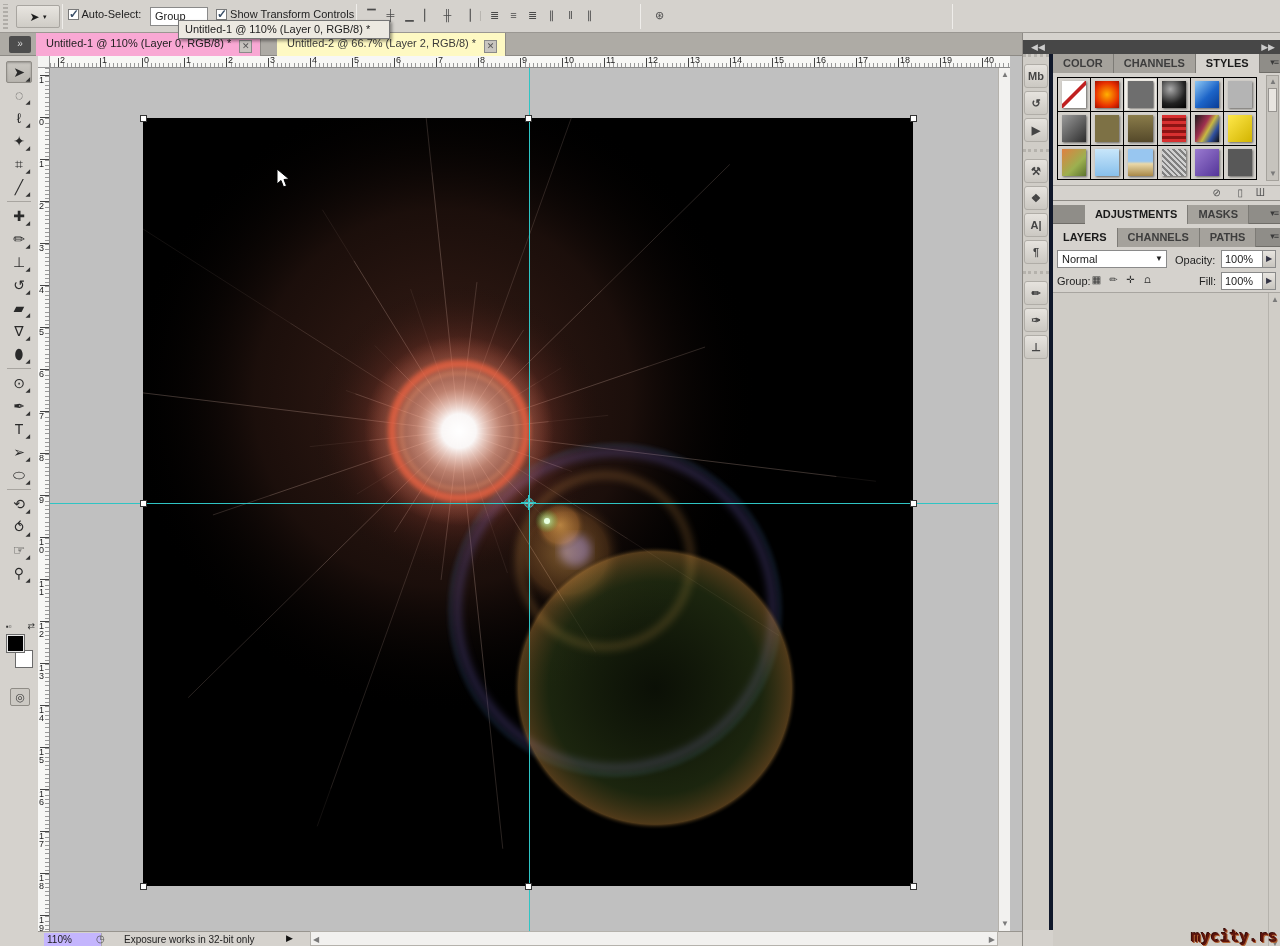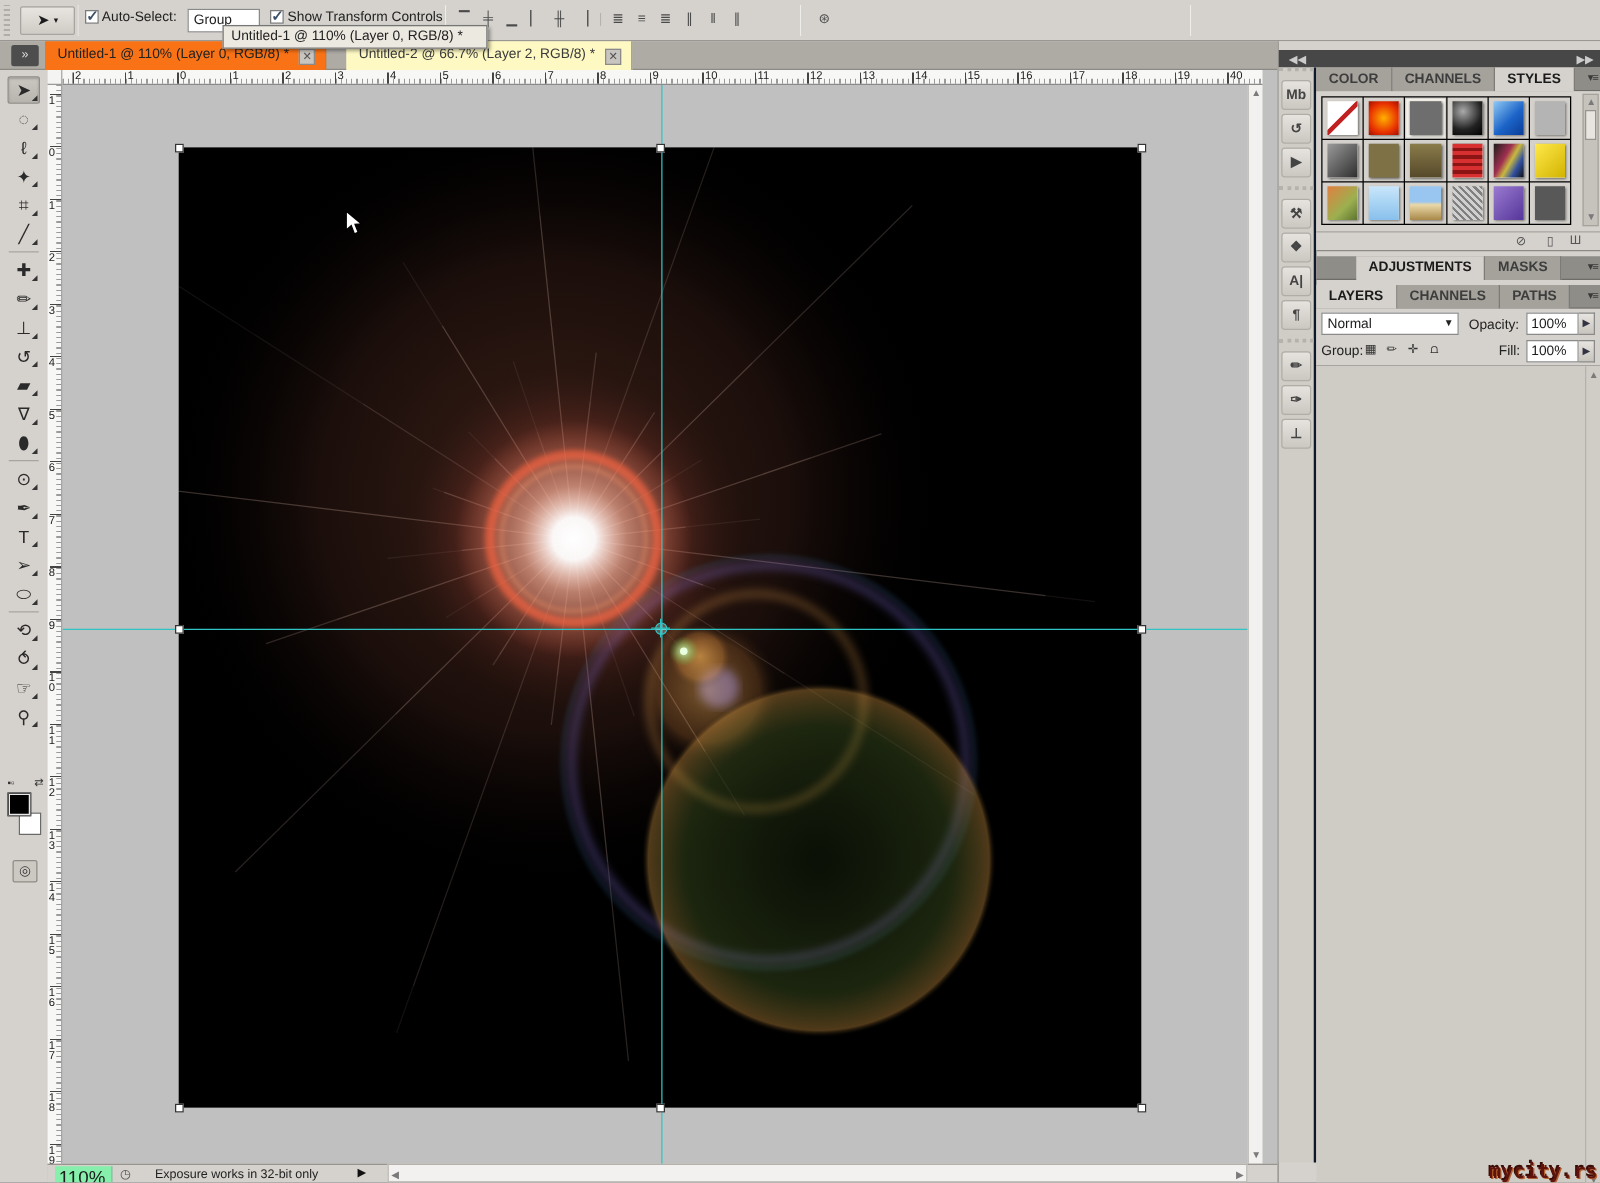--- a/index.html
+++ b/index.html
@@ -34,7 +34,7 @@
     color:#d8d8d8;text-align:center;line-height:16px;font-size:10px;border-radius:2px;}
   .doc-tab{position:absolute;top:0;height:23px;padding:4px 8px 0 10px;white-space:nowrap;
     border-right:1px solid #8d8a85;font-size:11px;}
-  .doc-tab.active{background:#f97316;color:#222;}
+  .doc-tab.active{background:#f9a8d4;color:#222;}
   .doc-tab.inactive{background:#fef9c3;color:#3a3a3a;}
   .tab-close{display:inline-block;width:13px;height:13px;margin-left:8px;border:1px solid #8a8a8a;
     background:#c8c5c0;text-align:center;line-height:11px;font-size:9px;color:#555;vertical-align:-2px;}

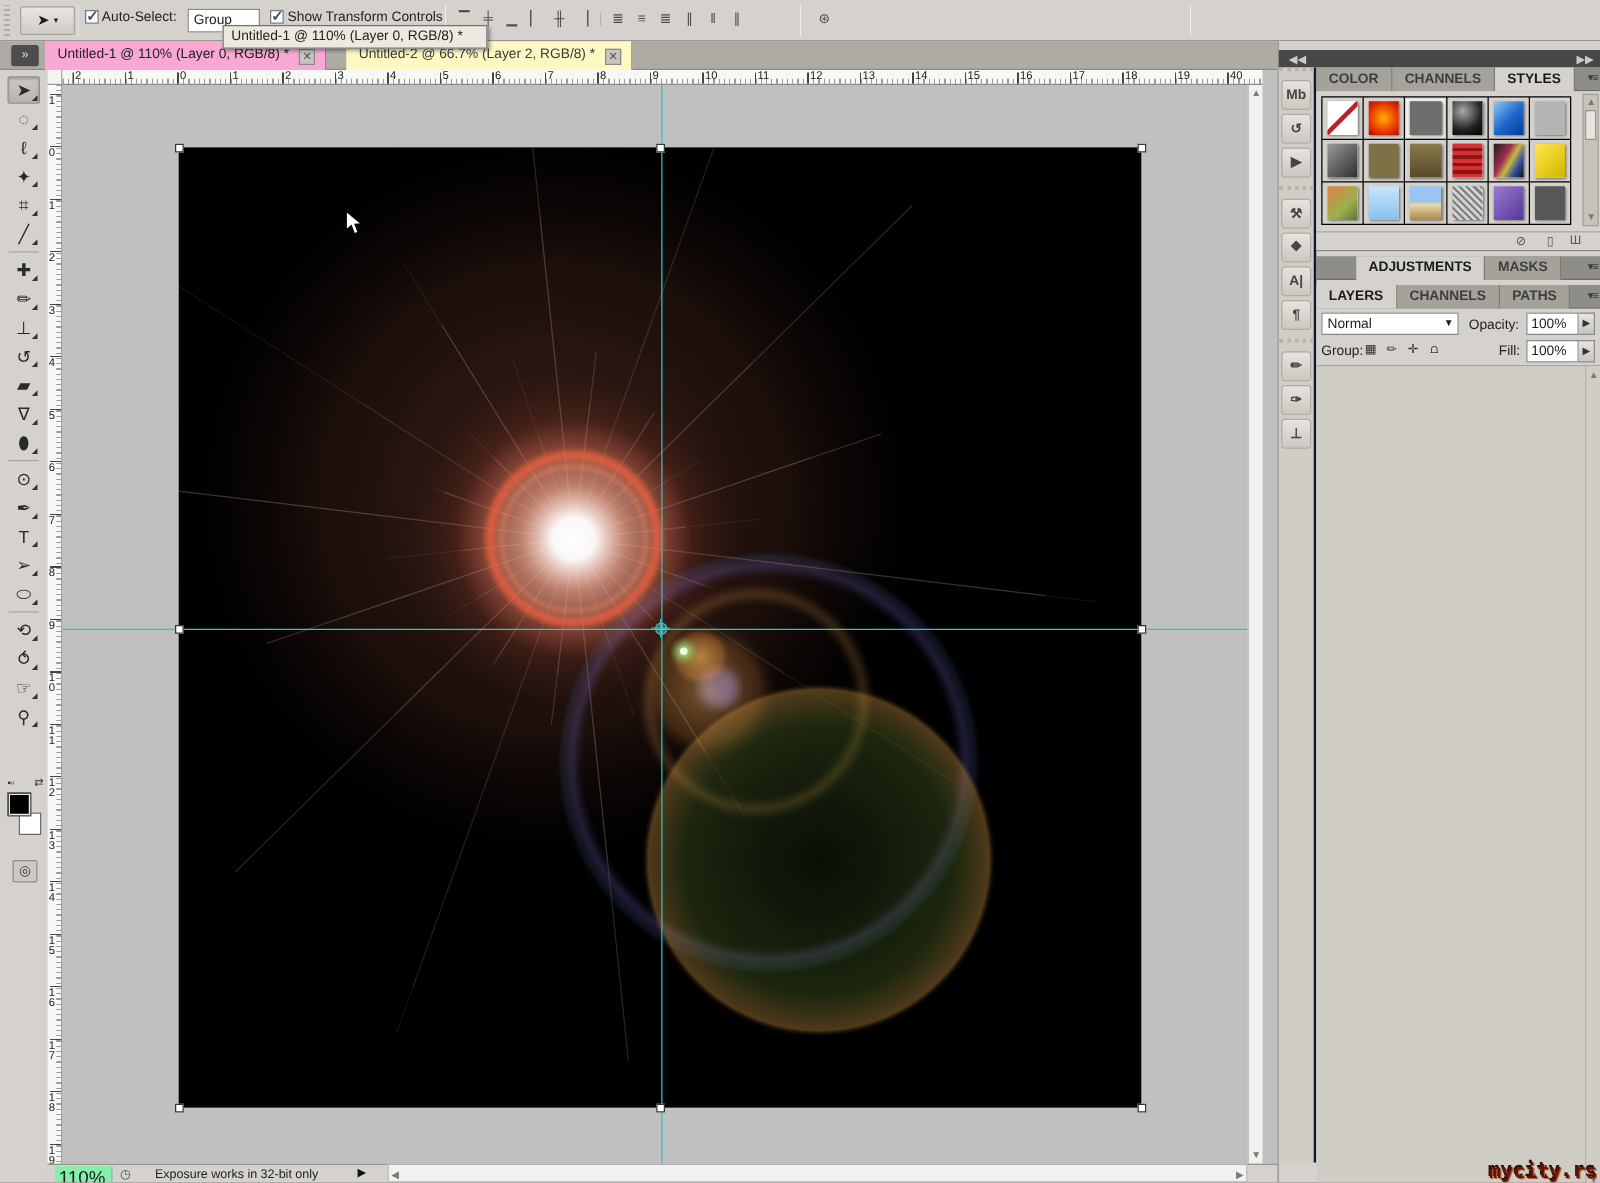--- a/index.html
+++ b/index.html
@@ -101,7 +101,7 @@
   
   #dock{position:absolute;left:1022px;top:33px;width:258px;height:913px;background:#d5d2cd;border-left:1px solid #8d8a85;}
   #dock-topbar{position:absolute;left:0;top:7px;width:258px;height:14px;background:#474747;color:#ccc;font-size:9px;}
-  #icon-strip{position:absolute;left:0;top:21px;width:30px;height:876px;background:#d0cdc7;border-right:2px solid #0f172a;}
+  #icon-strip{position:absolute;left:0;top:21px;width:30px;height:876px;background:#d0cdc7;border-right:4px solid #0f172a;}
   .strip-group{border-top:3px dotted #b5b2ac;padding:4px 0;}
   .strip-icon{width:24px;height:24px;margin:3px auto;border:1px solid #b0ada7;border-radius:3px;
     background:linear-gradient(#e6e3de,#cbc8c2);text-align:center;line-height:22px;font-size:11px;color:#444;font-weight:bold;}

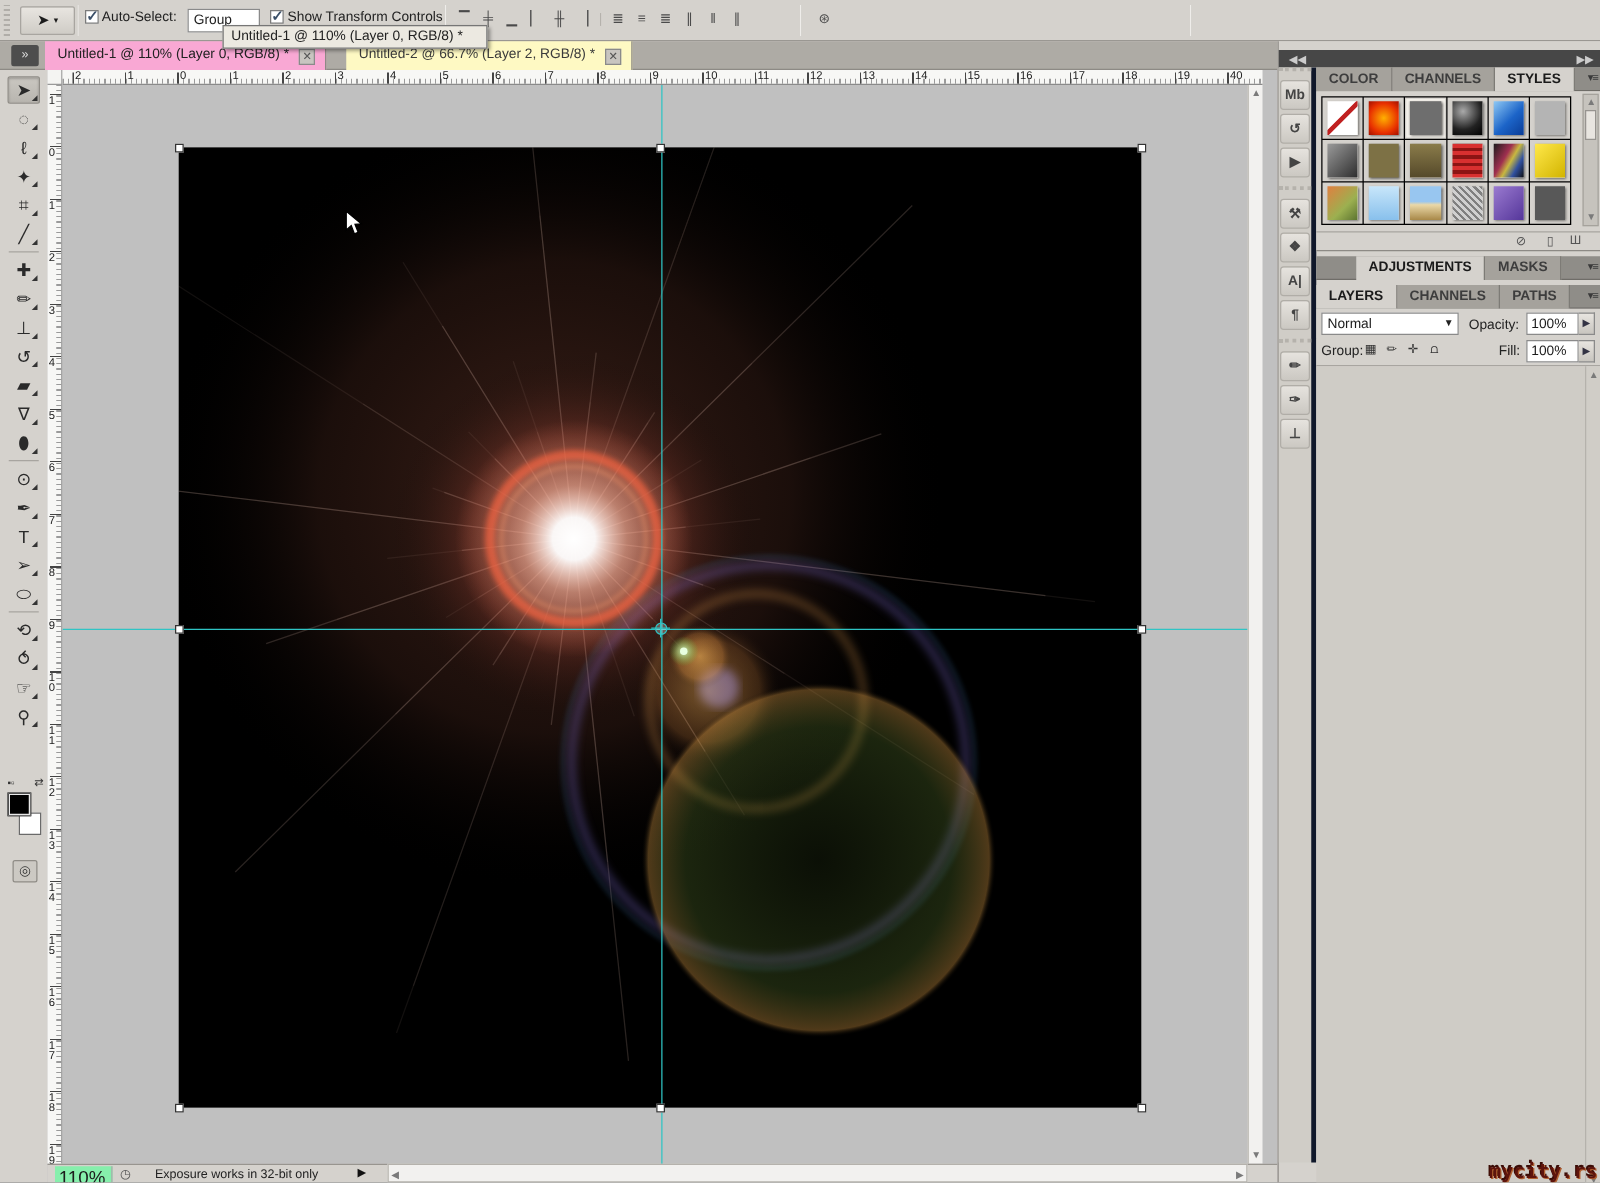--- a/index.html
+++ b/index.html
@@ -92,8 +92,8 @@
   .sb-arrow{color:#7a7a7a;font-size:8px;position:absolute;line-height:10px;}
   
   #status-bar{position:absolute;left:0;bottom:0;width:984px;height:15px;background:#d5d2cd;border-top:1px solid #98958f;}
-  #status-zoom{position:absolute;left:6px;top:1px;width:46px;height:13px;background:#86efac;border-right:1px solid #aaa;
-    padding:1px 3px;font-size:15px;}
+  #status-zoom{position:absolute;left:6px;top:1px;width:58px;height:13px;background:#c4b5fd;border-right:1px solid #aaa;
+    padding:1px 3px;font-size:10px;}
   #status-clock{position:absolute;left:58px;top:1px;width:16px;font-size:10px;color:#555;}
   #status-msg{position:absolute;left:86px;top:2px;font-size:10px;color:#222;white-space:nowrap;}
   #status-play{position:absolute;left:248px;top:1px;font-size:9px;color:#111;}

